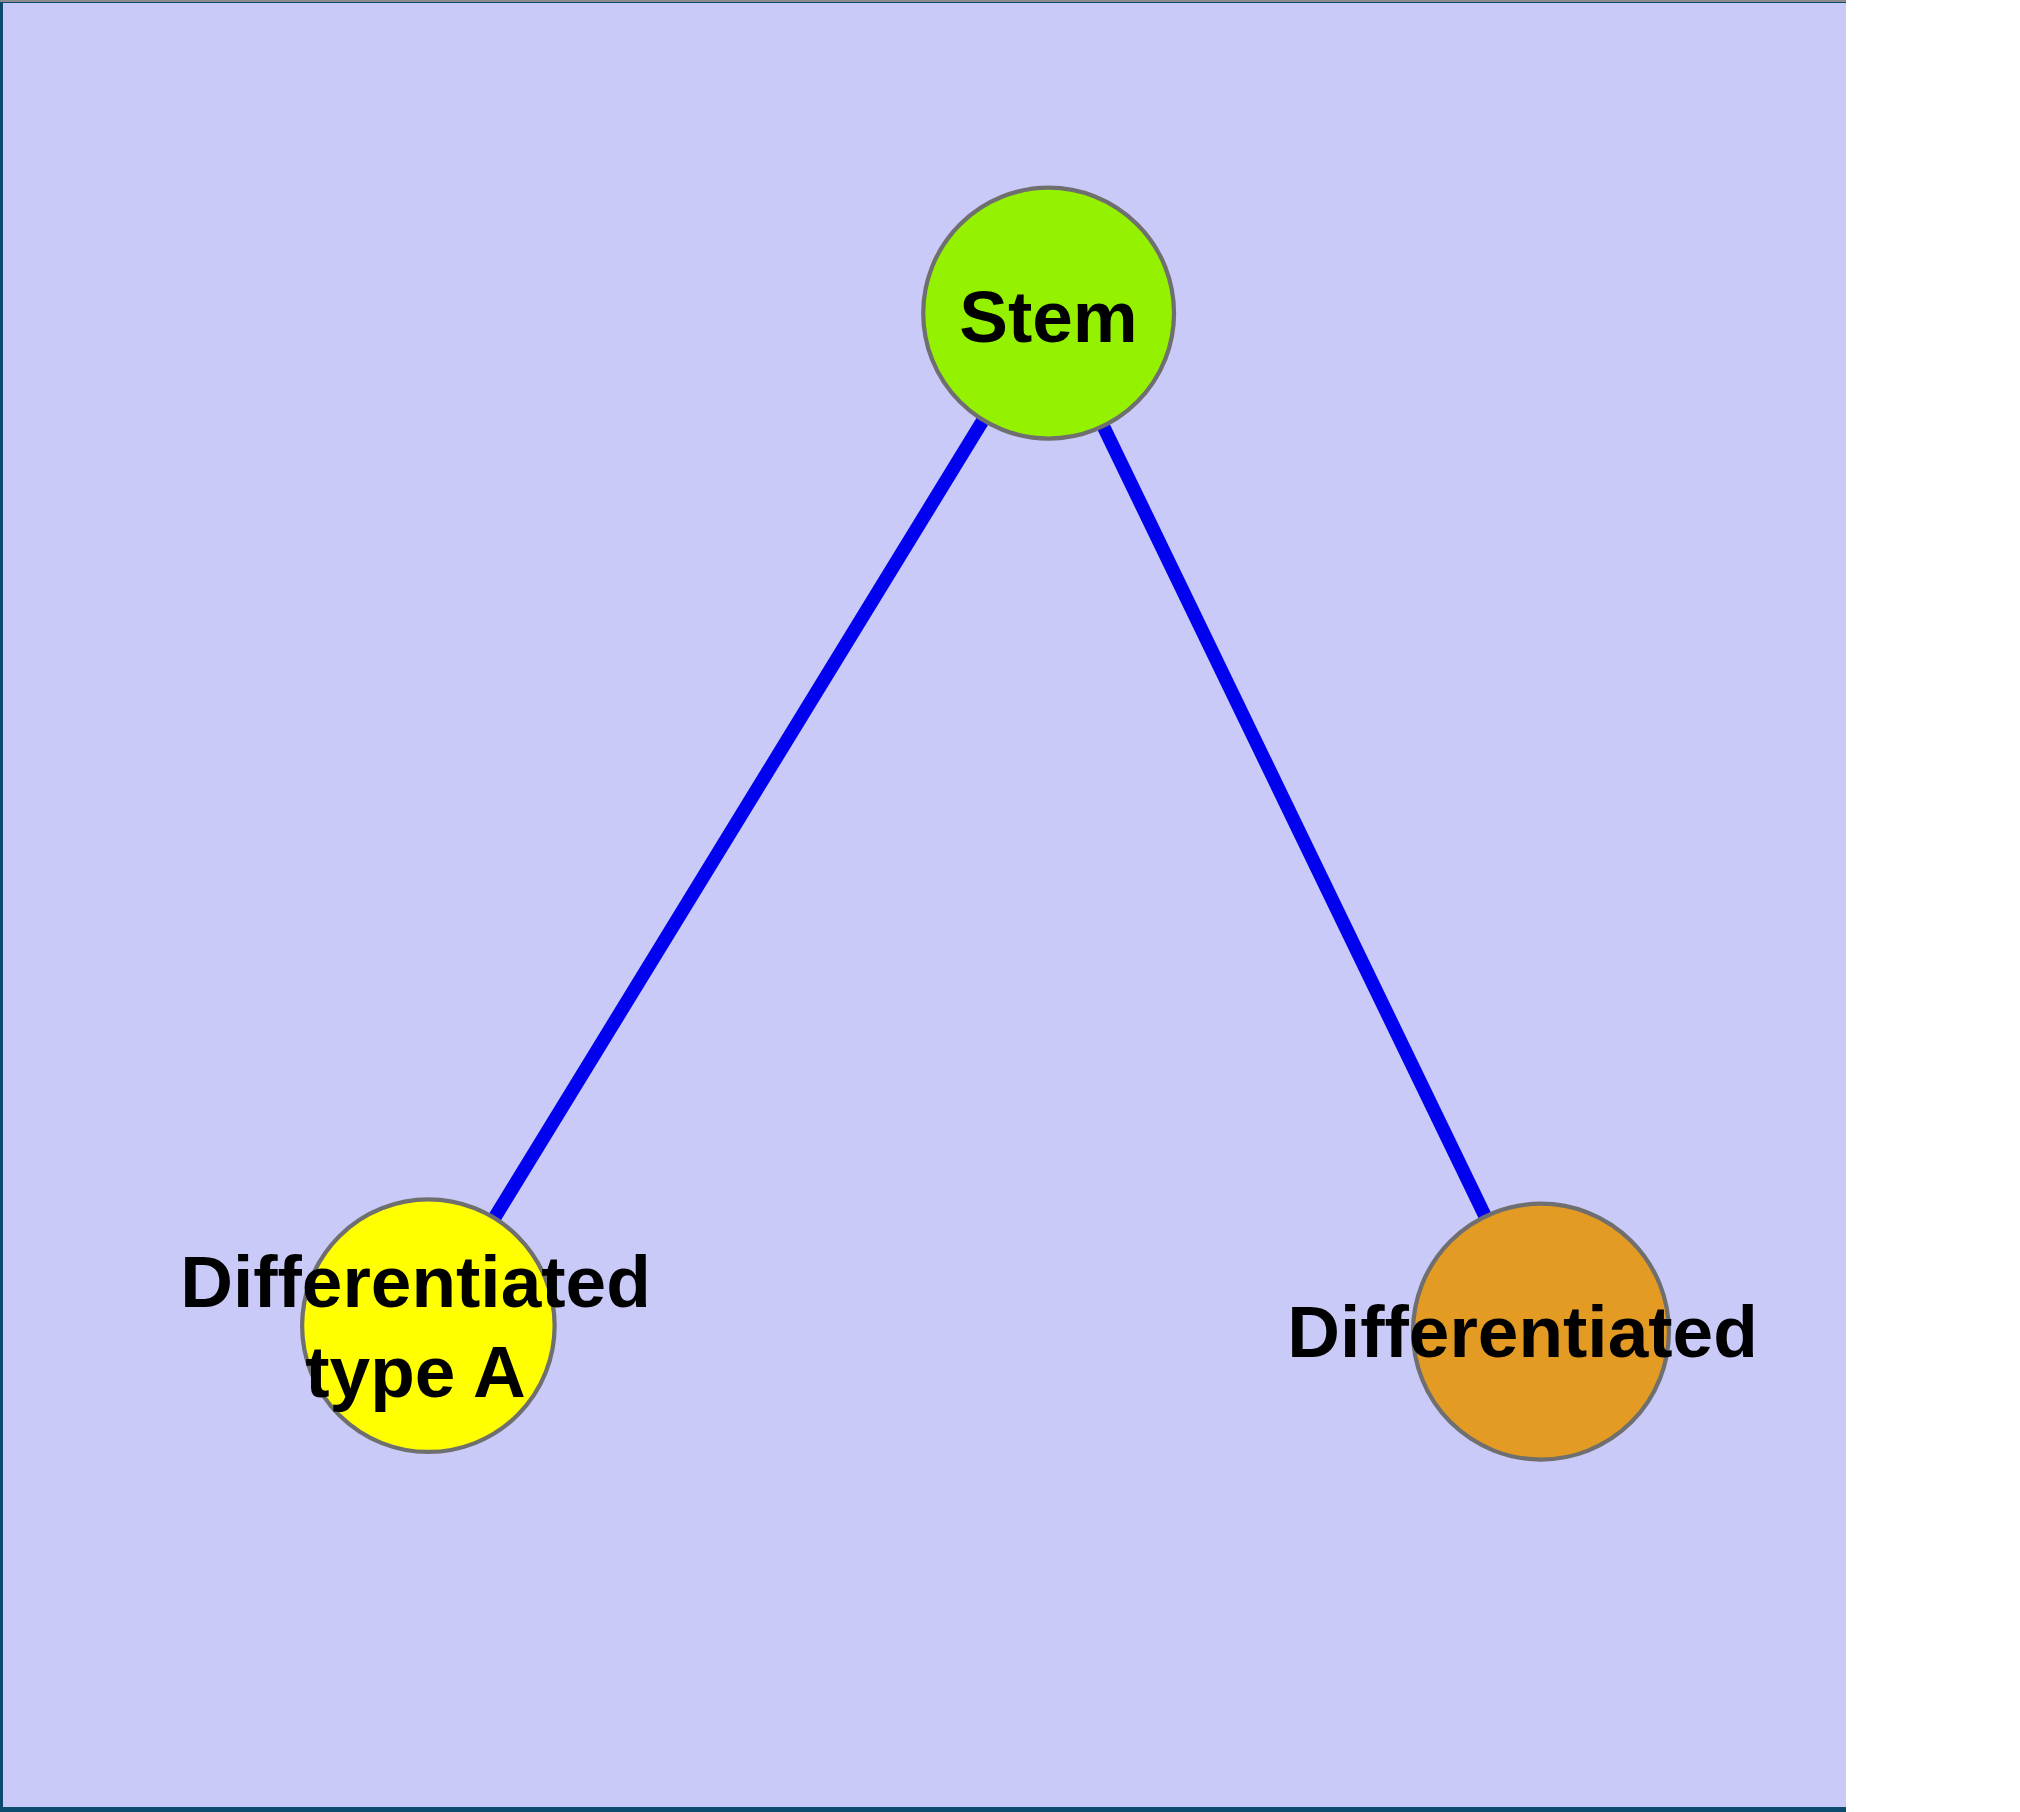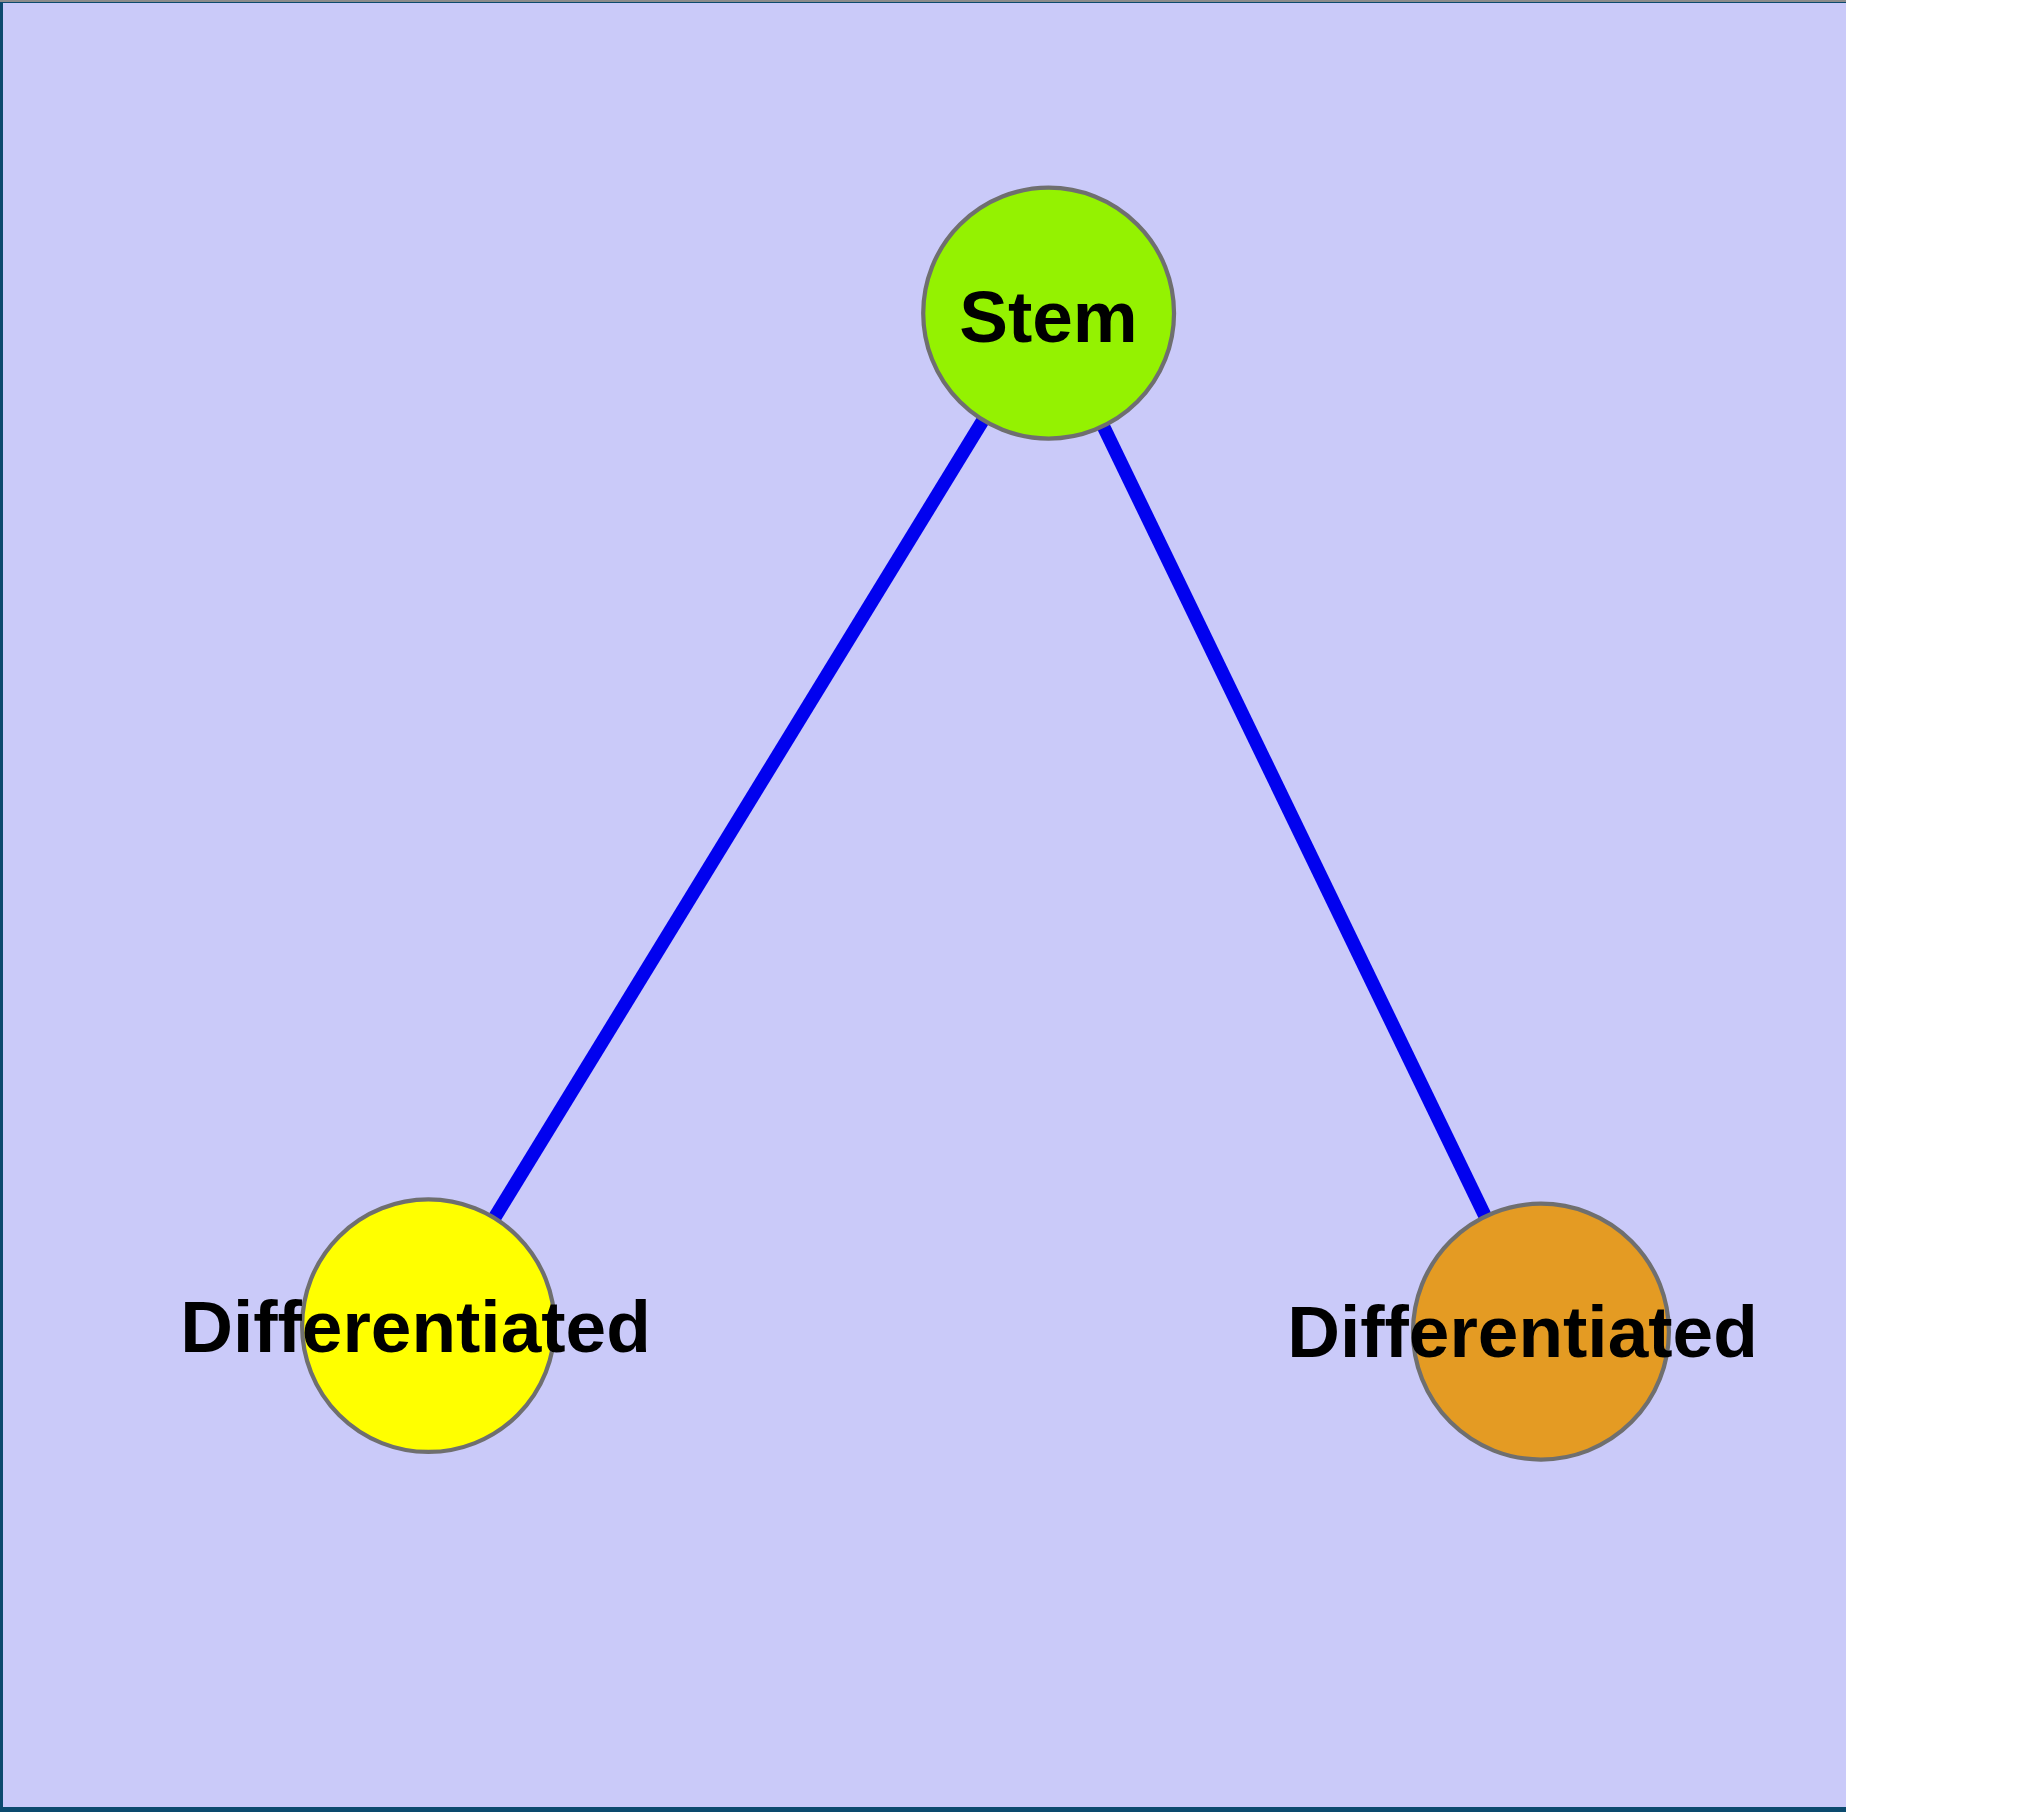--- a/index.html
+++ b/index.html
@@ -73,6 +73,7 @@
 
     <div class="node-label" style="left: 413px; top: 1324px; color: rgb(0, 0, 0);">
       <div>Differentiated</div>
+      <div>type A</div>
     </div>
 
     <div class="node-label" style="left: 1520px; top: 1329px; color: rgb(0, 0, 0);">

